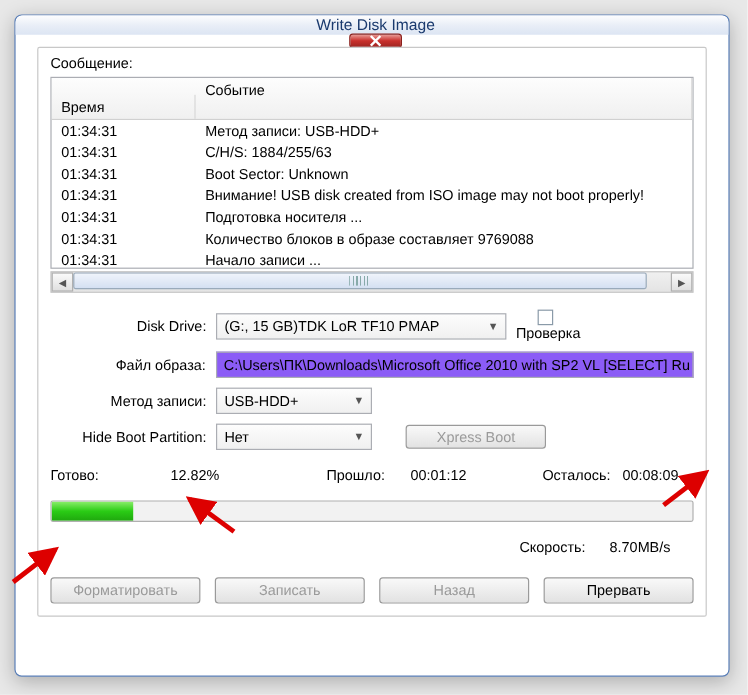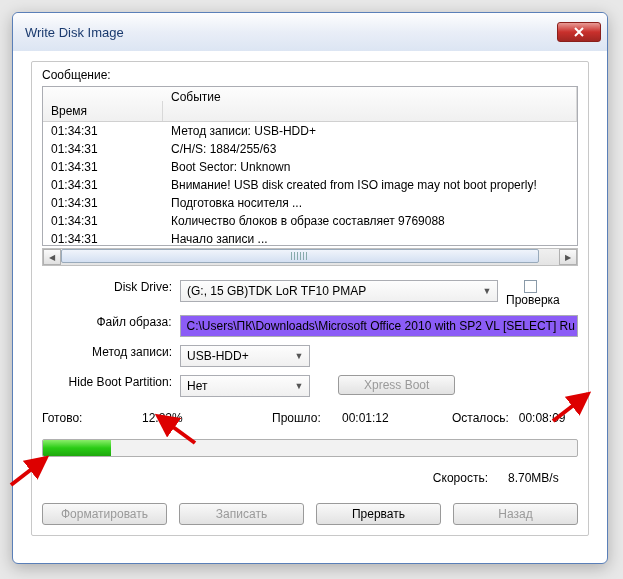--- a/index.html
+++ b/index.html
@@ -5,7 +5,7 @@
 * { box-sizing: border-box; margin: 0; padding: 0; }
 body { font-family: "Segoe UI", Tahoma, sans-serif; font-size: 12px; background: #e8e8e8; width: 623px; height: 579px; overflow: hidden; position: relative; }
 .window { position: absolute; left: 12px; top: 12px; width: 596px; height: 552px; background: #fff; border: 1px solid #5a7fb8; border-radius: 6px; box-shadow: 0 4px 16px rgba(0,0,0,0.25); }
-.titlebar { height: 38px; background: linear-gradient(to bottom, #fdfdfe, #e9eef7, #dce5f3); border-radius: 6px 6px 0 0; display: flex; align-items: center; padding: 0 6px 0 12px; }
+.titlebar { height: 16px; background: linear-gradient(to bottom, #fdfdfe, #e9eef7, #dce5f3); border-radius: 6px 6px 0 0; display: flex; align-items: center; padding: 0 6px 0 12px; flex-direction: column; }
 .titlebar-text { color: #1a3a6e; font-size: 13px; flex: 1; }
 .close-btn { width: 44px; height: 20px; background: linear-gradient(to bottom, #e89a95, #c9302c, #a02622); border: 1px solid #8a1f1b; border-radius: 3px; display: flex; align-items: center; justify-content: center; color: #fff; font-weight: bold; cursor: pointer; }
 .close-btn svg { width: 10px; height: 10px; }

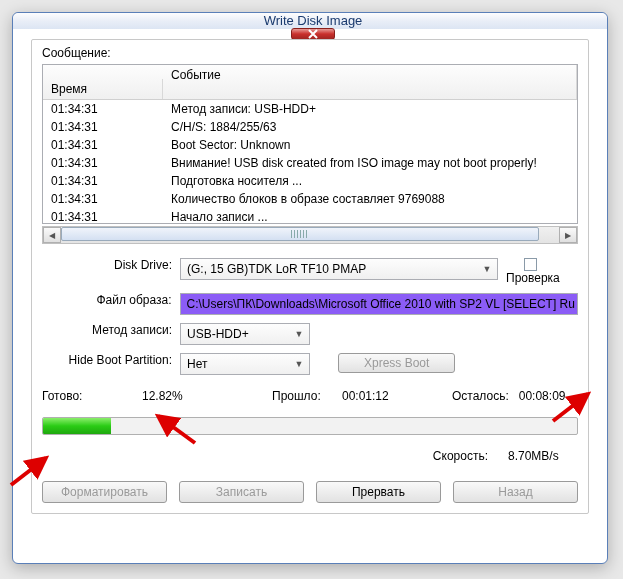--- a/index.html
+++ b/index.html
@@ -32,7 +32,7 @@
 .hscroll-thumb { position: absolute; left: 0; top: 0; height: 14px; width: 96%; background: linear-gradient(to bottom, #f0f4fb, #d4e0f2); border: 1px solid #9ab; border-radius: 2px; display: flex; align-items: center; justify-content: center; }
 .hscroll-grip { width: 18px; height: 8px; background: repeating-linear-gradient(to right, #8aa 0 1px, transparent 1px 3px); }
 .form-rows { margin-top: 14px; }
-.form-row { display: flex; align-items: flex-start; margin-bottom: 8px; }
+.form-row { display: flex; align-items: center; margin-bottom: 8px; }
 .form-label { width: 138px; text-align: right; padding-right: 8px; }
 .select { flex: 0 0 auto; display: flex; align-items: center; border: 1px solid #abadb3; background: linear-gradient(to bottom, #fdfdfd, #f0f0f0); height: 22px; padding: 0 2px 0 6px; font-size: 12px; }
 .select .val { flex: 1; white-space: nowrap; overflow: hidden; }

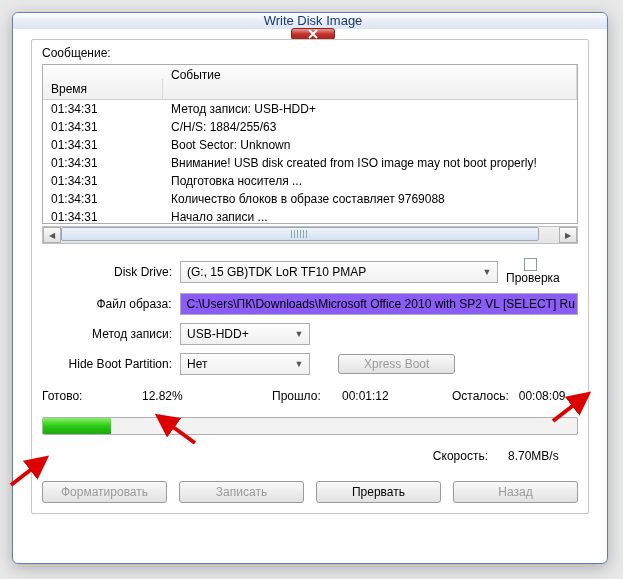--- a/index.html
+++ b/index.html
@@ -37,7 +37,7 @@
 .select { flex: 0 0 auto; display: flex; align-items: center; border: 1px solid #abadb3; background: linear-gradient(to bottom, #fdfdfd, #f0f0f0); height: 22px; padding: 0 2px 0 6px; font-size: 12px; }
 .select .val { flex: 1; white-space: nowrap; overflow: hidden; }
 .select .arrow { width: 16px; text-align: center; color: #555; font-size: 9px; }
-.select.wide { width: 318px; }
+.select.wide { width: 242px; }
 .select.med { width: 130px; }
 .checkbox-wrap { display: flex; align-items: center; margin-left: 8px; flex-direction: column; }
 .checkbox { width: 13px; height: 13px; border: 1px solid #8a9aa8; background: #fff; margin-right: 4px; }

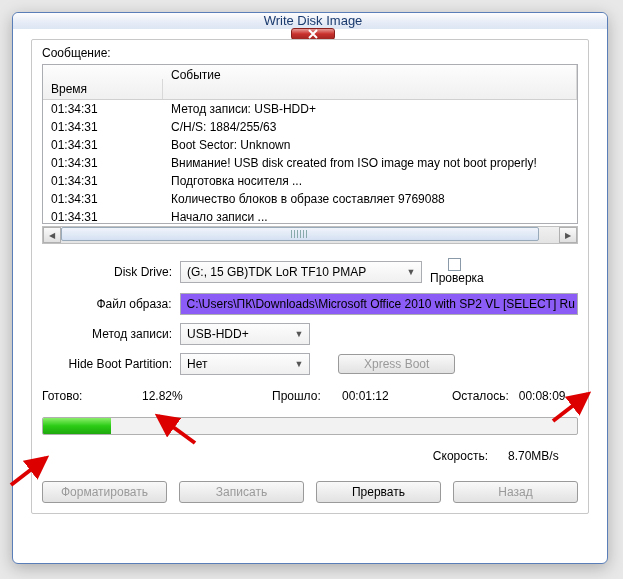--- a/index.html
+++ b/index.html
@@ -191,8 +191,8 @@
       <div class="btn-row">
         <button class="btn disabled">Форматировать</button>
         <button class="btn disabled">Записать</button>
+        <button class="btn disabled">Назад</button>
         <button class="btn">Прервать</button>
-        <button class="btn disabled">Назад</button>
       </div>
 
     </div>

